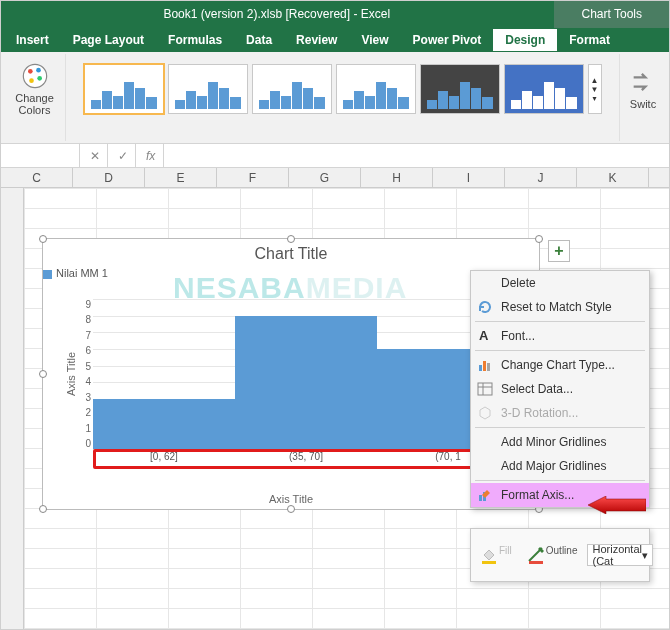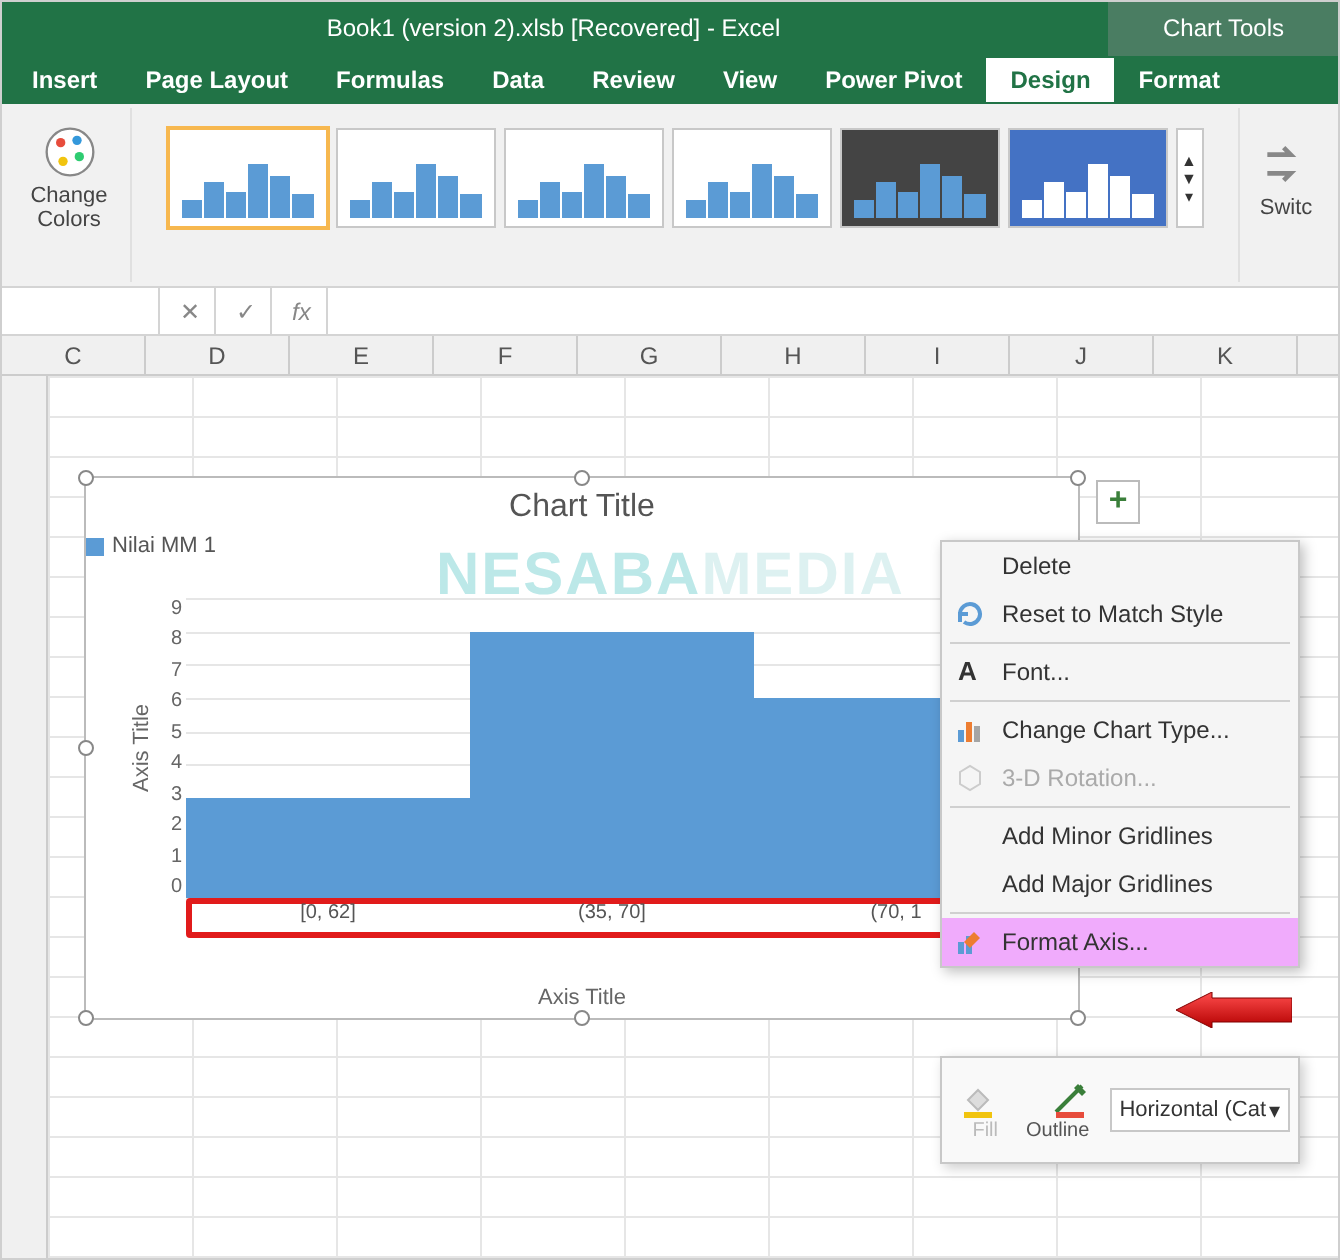--- a/index.html
+++ b/index.html
@@ -206,7 +206,6 @@
     position: absolute; font-size: 30px; font-weight: 600; letter-spacing: 1px;
     color: rgba(64,190,190,0.35); pointer-events: none;
     font-family: Arial, sans-serif;
-    margin-left: 45px;
   }
   .wm .alt { color: rgba(120,200,200,0.25); }
   

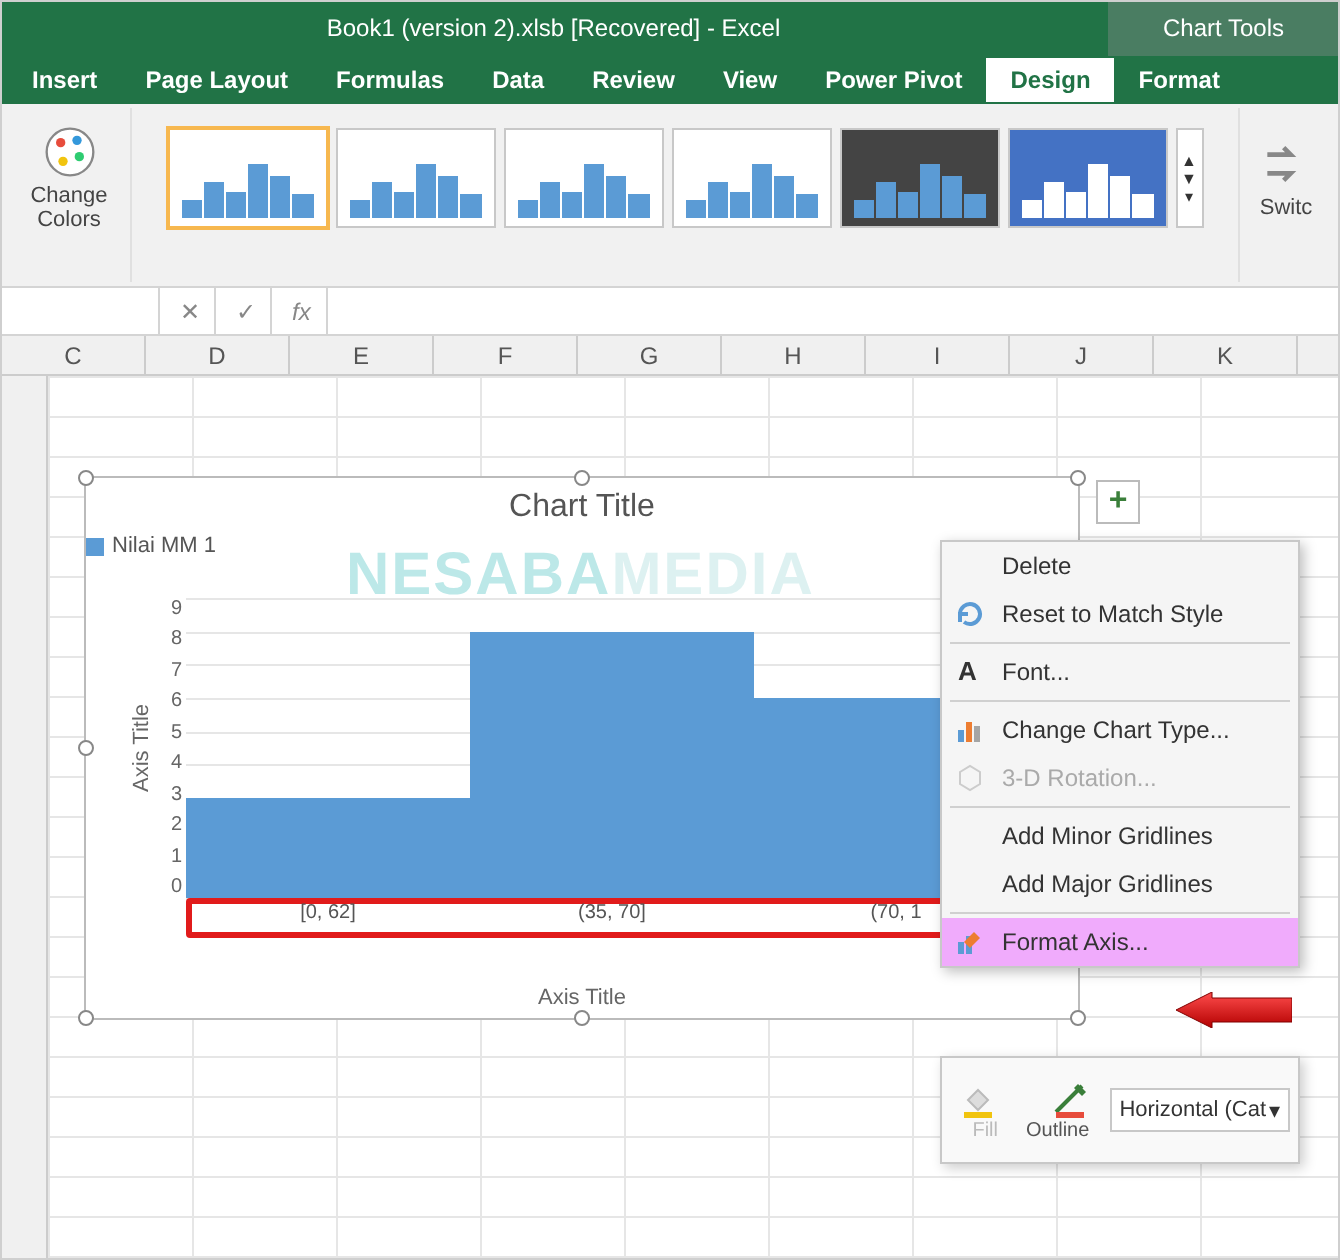--- a/index.html
+++ b/index.html
@@ -440,6 +440,14 @@
           </svg>
         <span>Change Chart Type...</span>
       </div>
+      <div class="mi">
+        <svg class="micon" viewBox="0 0 16 16">
+            <rect x="1" y="2" width="14" height="12" fill="none" stroke="#888"></rect>
+            <line x1="1" y1="6" x2="15" y2="6" stroke="#888"></line>
+            <line x1="6" y1="2" x2="6" y2="14" stroke="#888"></line>
+          </svg>
+        <span>Select Data...</span>
+      </div>
       <div class="mi disabled">
         <svg class="micon" viewBox="0 0 16 16">
             <path d="M3 5l5-3 5 3v6l-5 3-5-3z" fill="none" stroke="#ccc"></path>

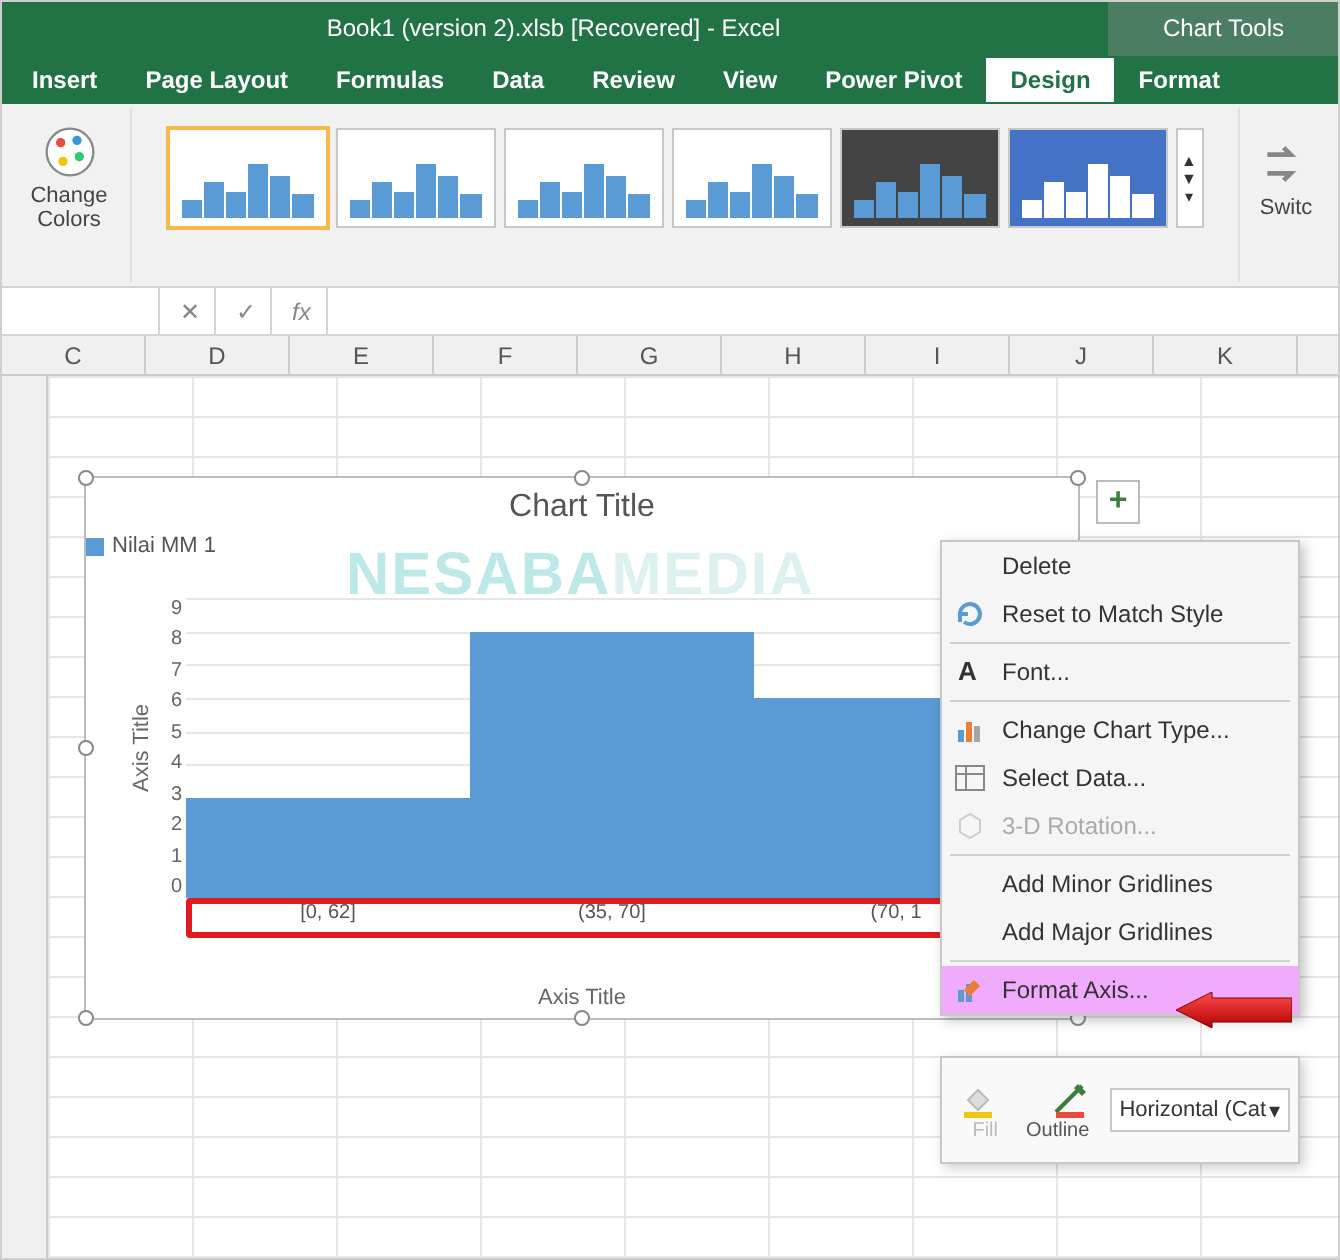--- a/index.html
+++ b/index.html
@@ -195,7 +195,7 @@
     border: 1px solid #c8c8c8; box-shadow: 2px 2px 6px rgba(0,0,0,0.2);
     display: flex; align-items: center; padding: 4px; gap: 6px;
   }
-  .minitb .mbtn { display: flex; flex-direction: column; align-items: flex-end; font-size: 10px; color: #555; padding: 0 4px; cursor: pointer; }
+  .minitb .mbtn { display: flex; align-items: flex-start; font-size: 10px; color: #555; padding: 0 4px; cursor: pointer; }
   .minitb .mbtn.disabled { color: #bbb; }
   .minitb .mselect {
     flex: 1; height: 22px; border: 1px solid #c8c8c8; background: #fff; font-size: 11px;

